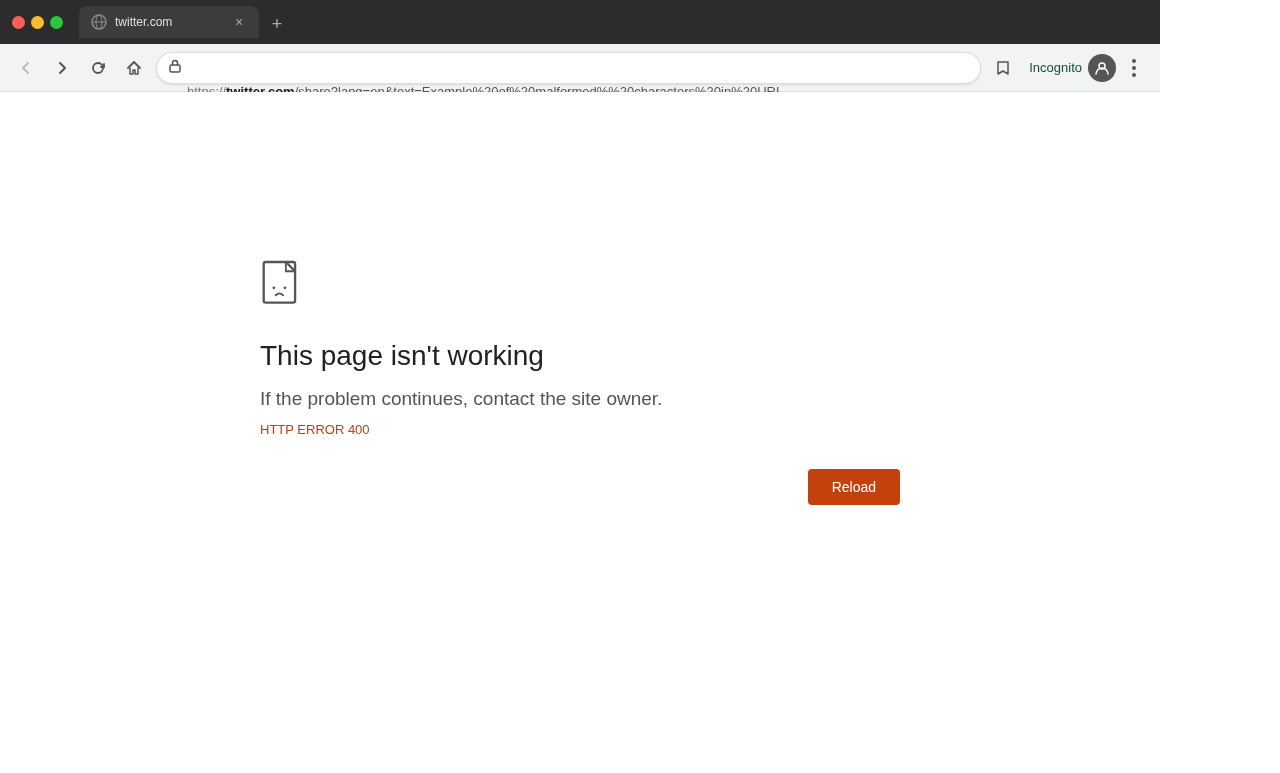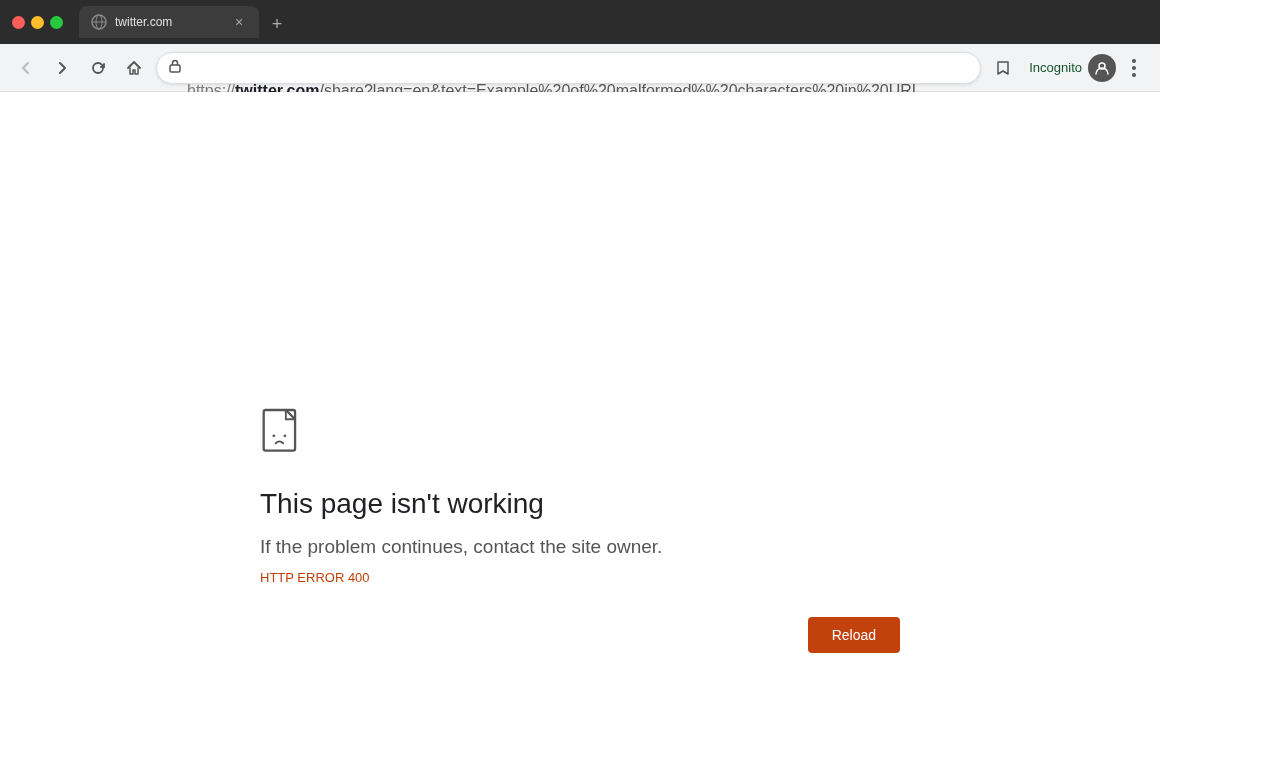--- a/index.html
+++ b/index.html
@@ -140,7 +140,7 @@
     }
 
     .url-text {
-      font-size: 16px;
+      font-size: 13px;
       color: #202124;
       white-space: nowrap;
       overflow: hidden;

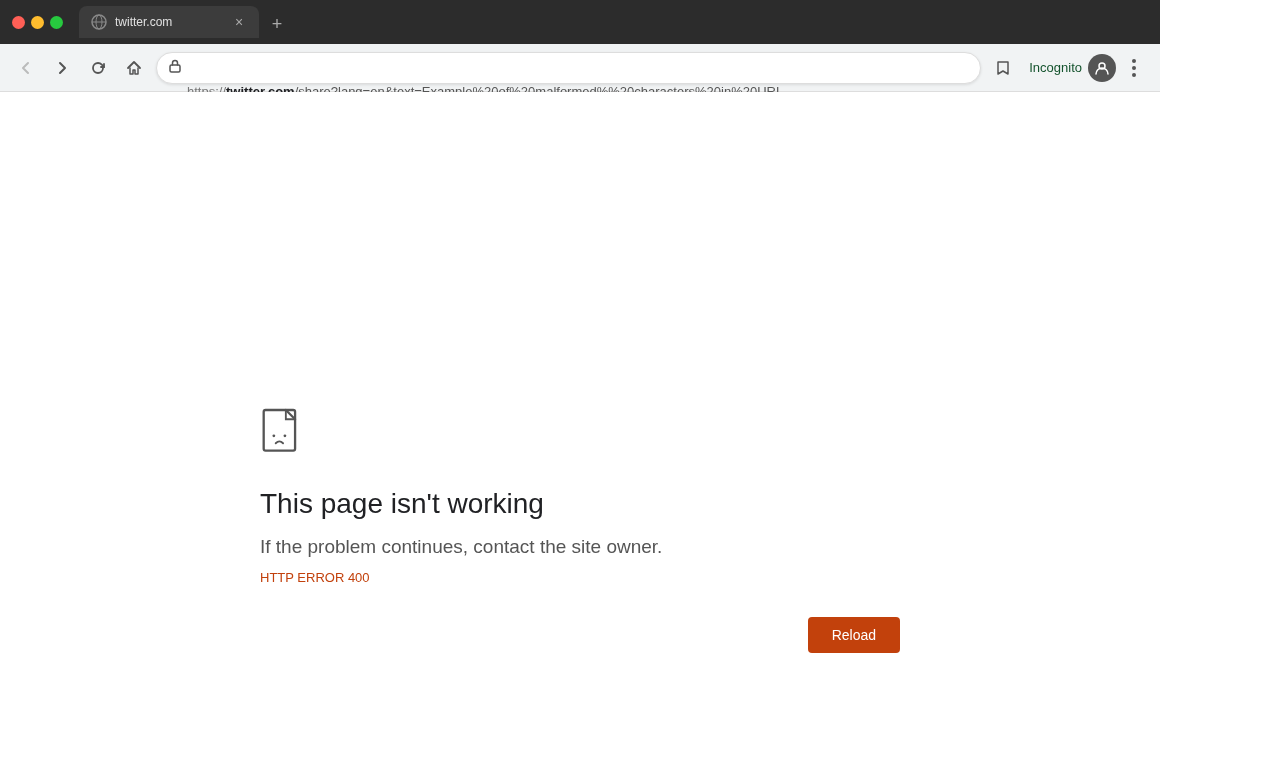--- a/index.html
+++ b/index.html
@@ -205,7 +205,7 @@
       display: flex;
       flex-direction: column;
       align-items: center;
-      justify-content: flex-end;
+      justify-content: center;
       padding-bottom: 100px;
     }
 

